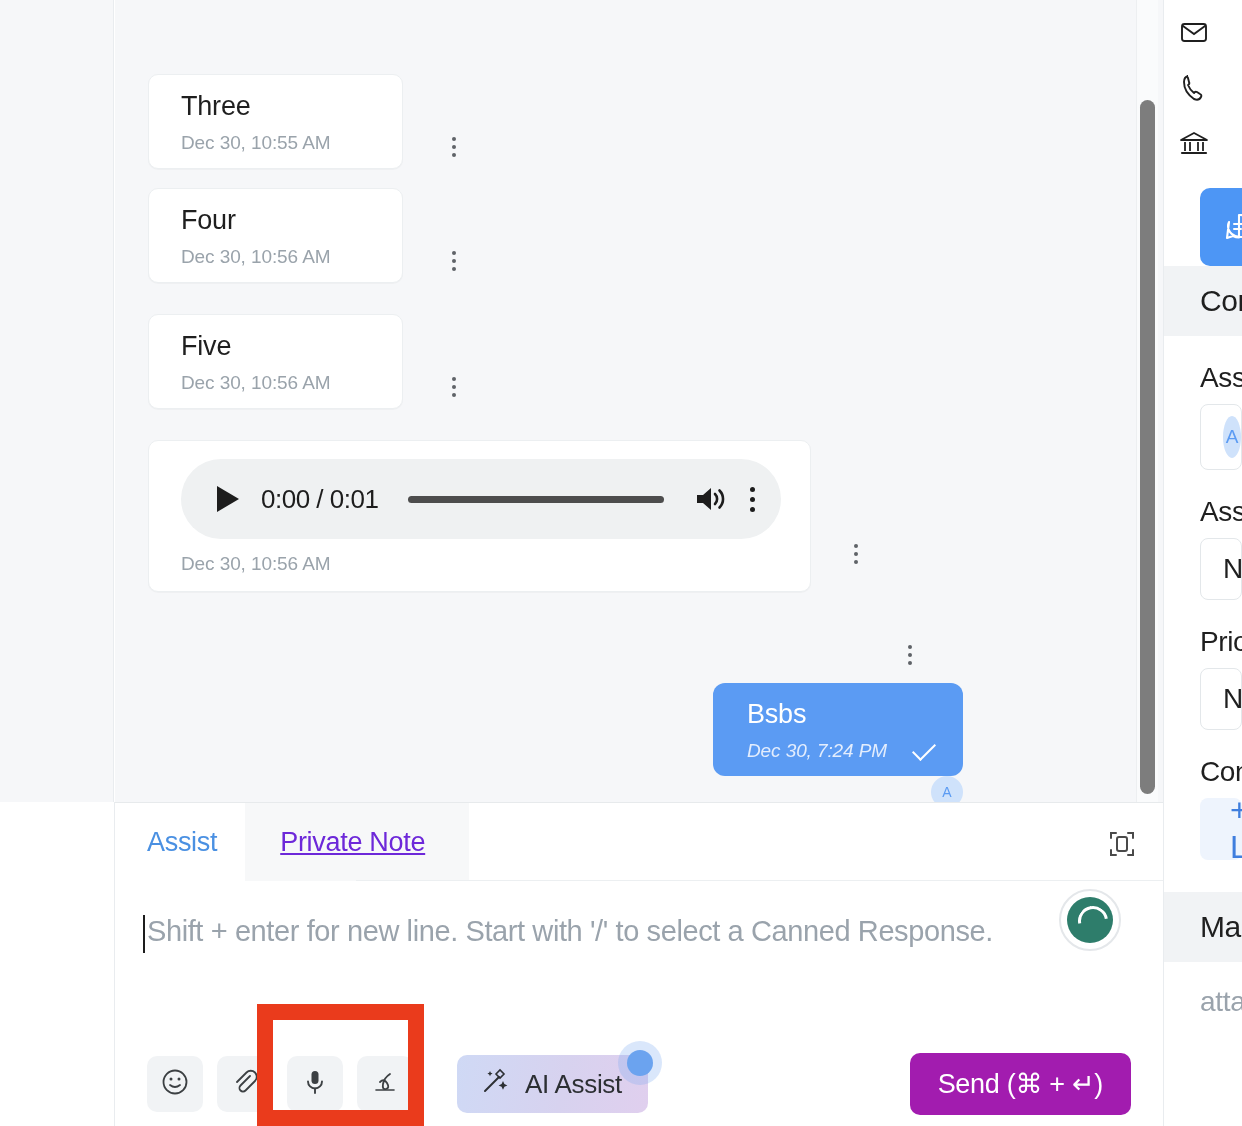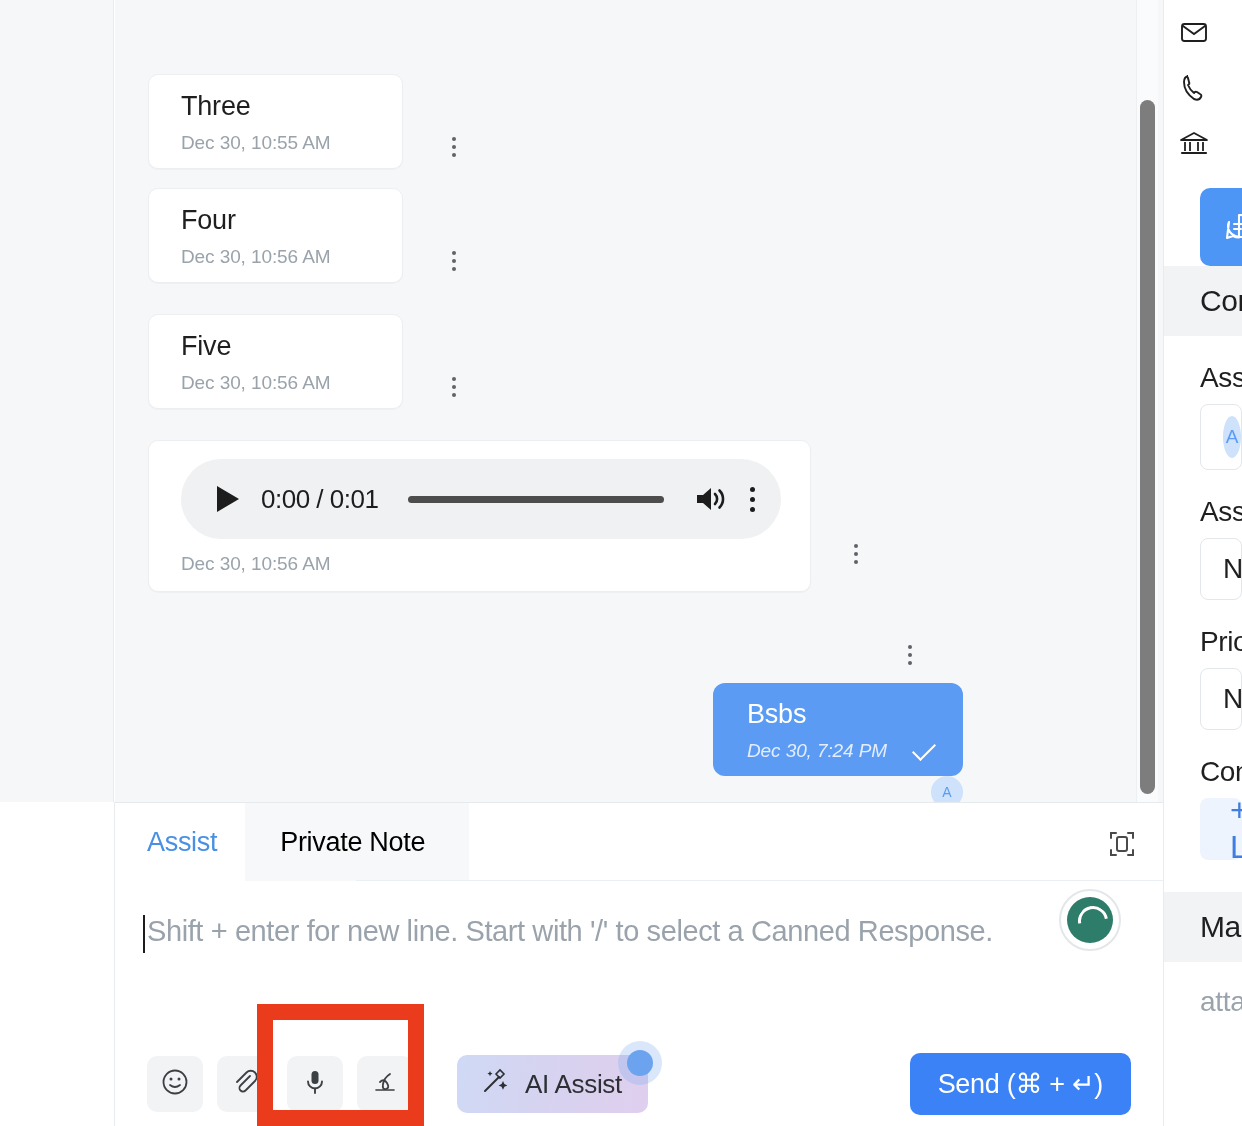--- a/index.html
+++ b/index.html
@@ -88,8 +88,9 @@
   .tab { font-size:27px; letter-spacing:-0.3px; cursor:pointer; }
   .tab-reply { color:#4a90e2; padding:0 28px 0 32px; }
   .tab-private {
-    color:#000000; background:#f7f8f9; height:78px; display:flex; align-items:center;
+    color:#6d28d9; background:#f7f8f9; height:78px; display:flex; align-items:center;
     padding:0 44px 0 35px;
+    text-decoration:underline;
   }
   .expand-icon { position:absolute; right:26px; top:26px; width:30px; height:30px; cursor:pointer;}
   .tabs-rule { position:absolute; left:241px; right:0; bottom:0; height:1px; background:#eceff1; }

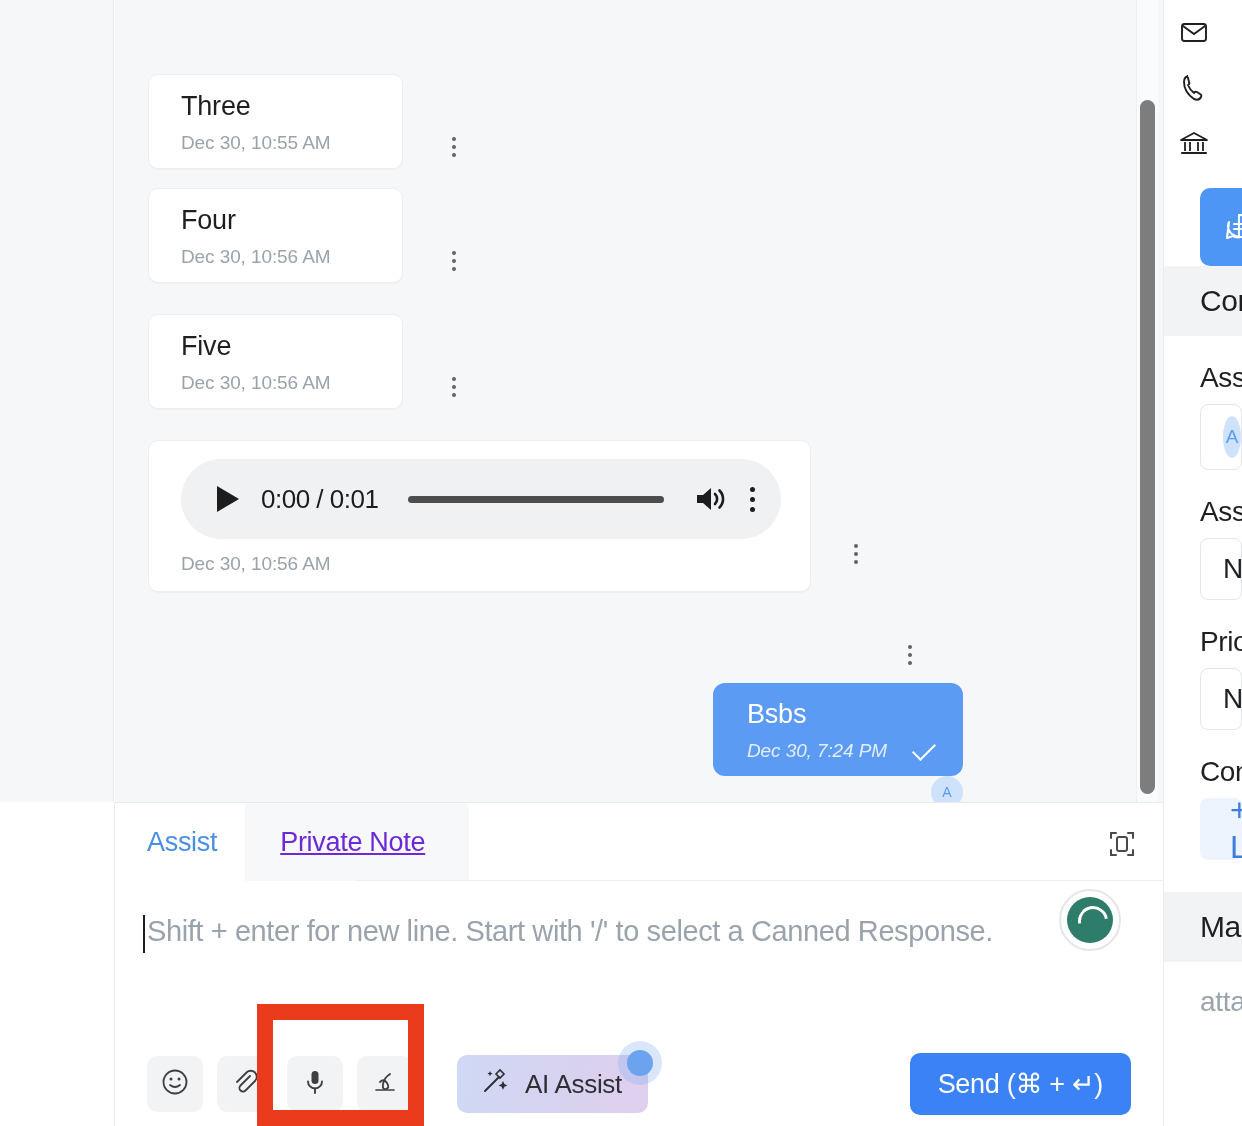--- a/index.html
+++ b/index.html
@@ -131,7 +131,7 @@
   .ai-dot span { width:26px;height:26px;border-radius:50%;background:#6ba3ef; display:block; }
 
   .send-btn {
-    margin-left:auto; height:62px; border-radius:10px; background:#3b82f6;
+    margin-left:auto; height:62px; border-radius:10px; background:#a21caf;
     color:#ffffff; font-size:27px; letter-spacing:-0.3px; display:flex;
     align-items:center; justify-content:center; padding:0 28px; cursor:pointer; border:none;
     font-family:"Liberation Sans", sans-serif;

